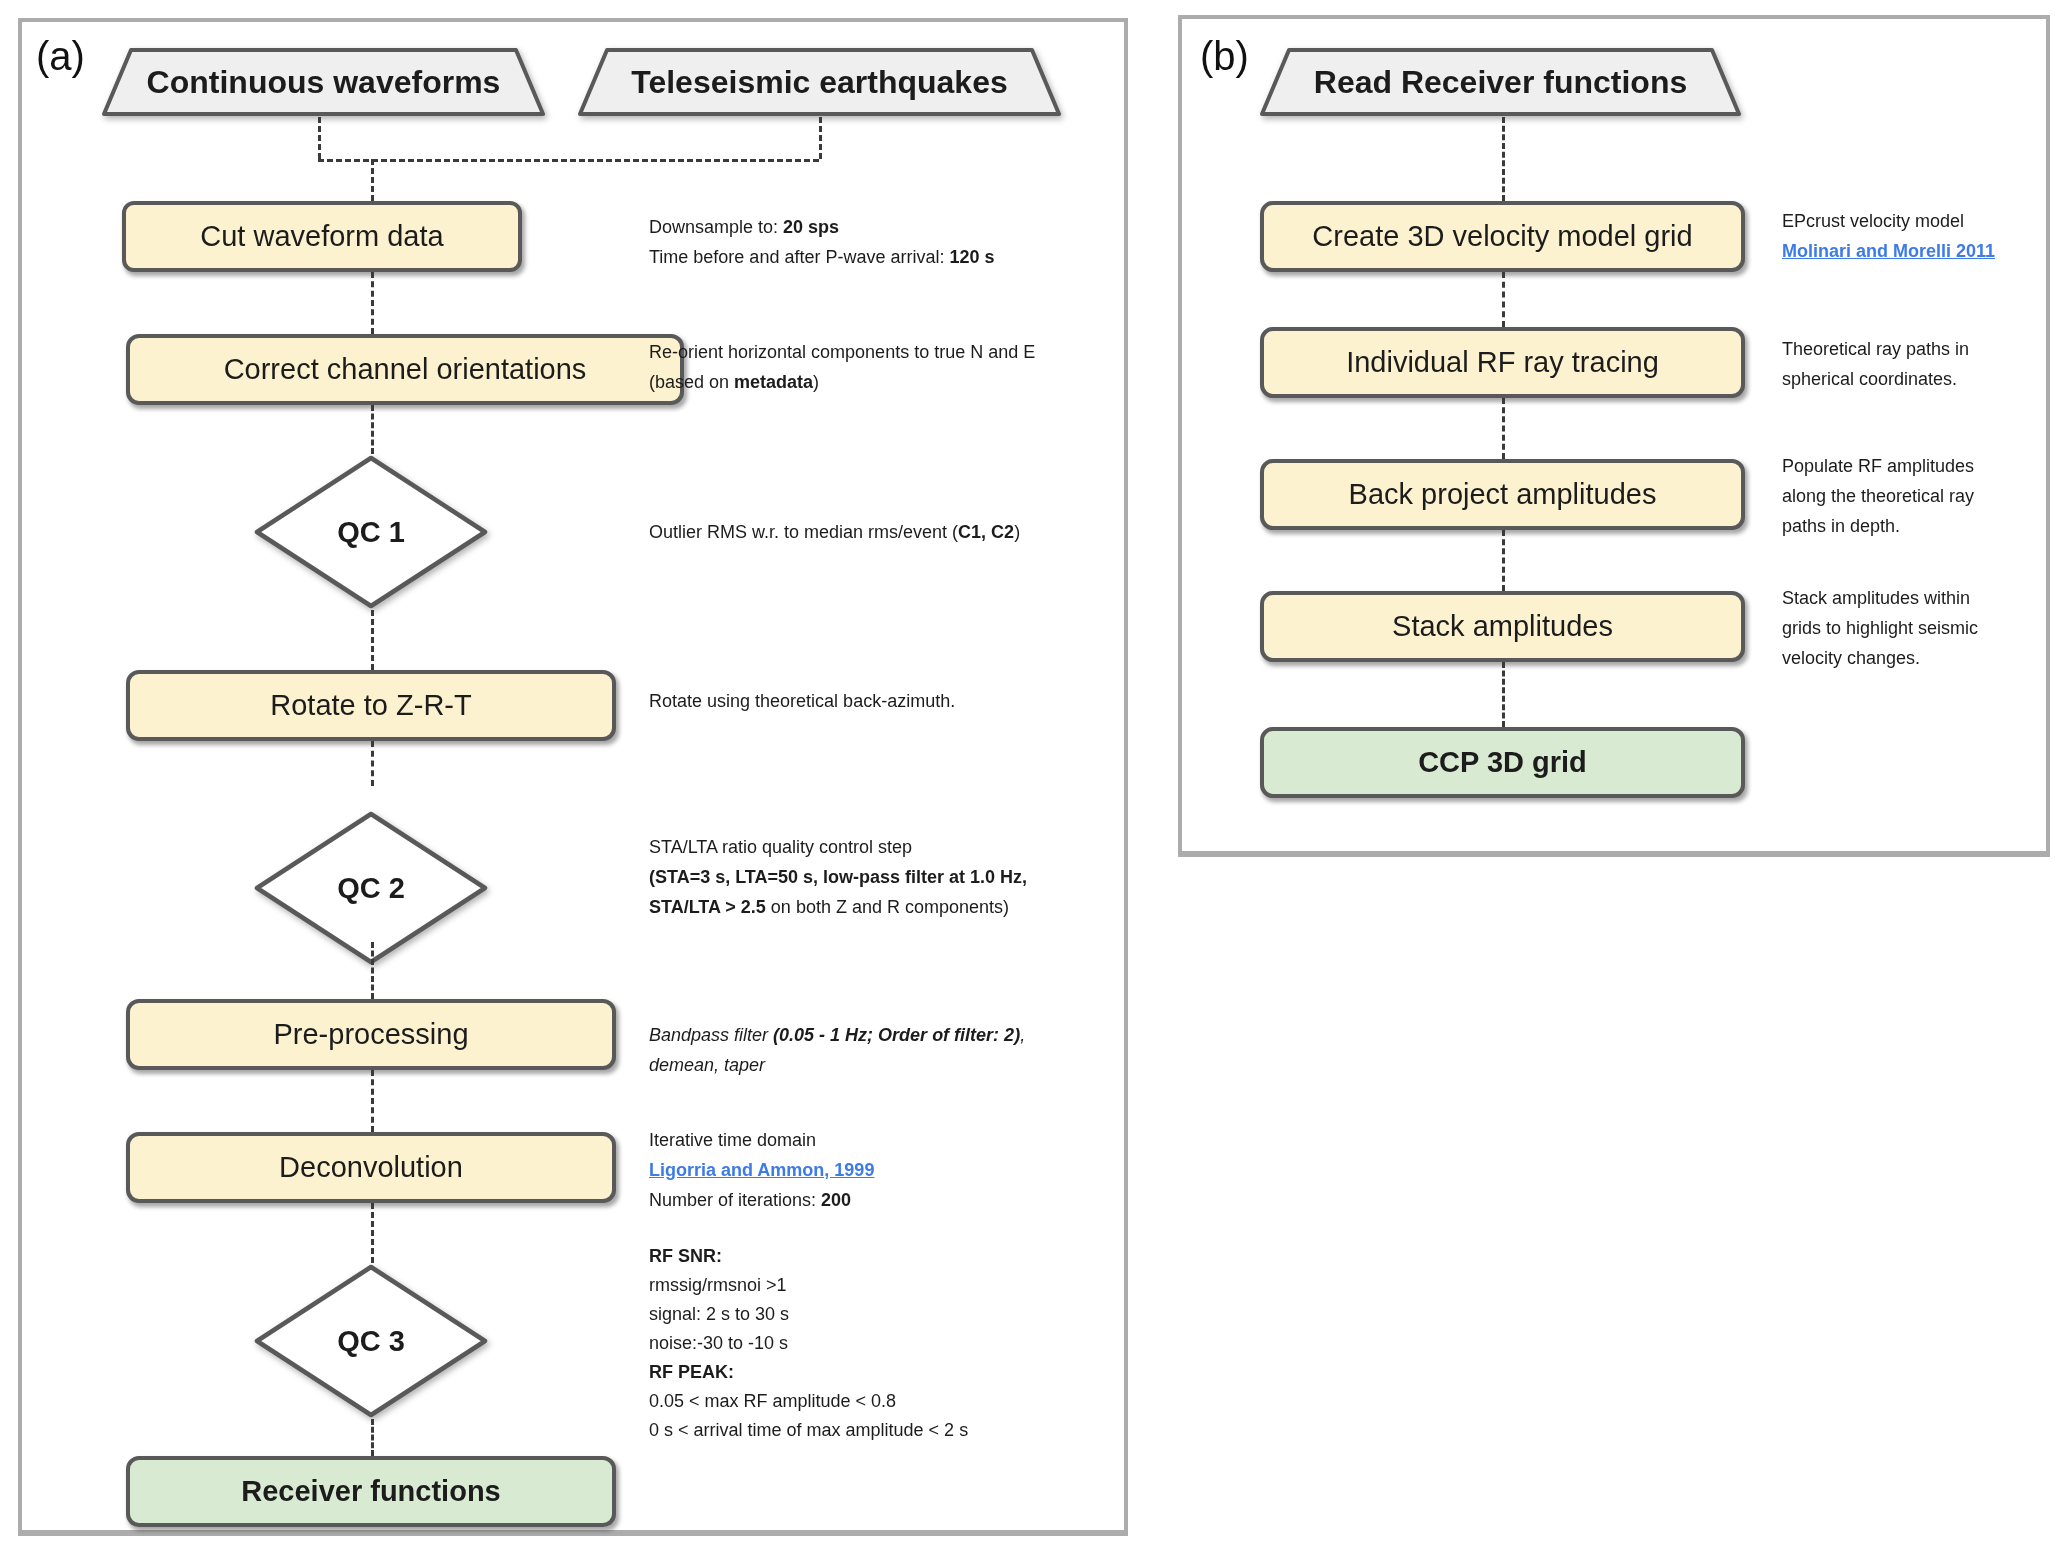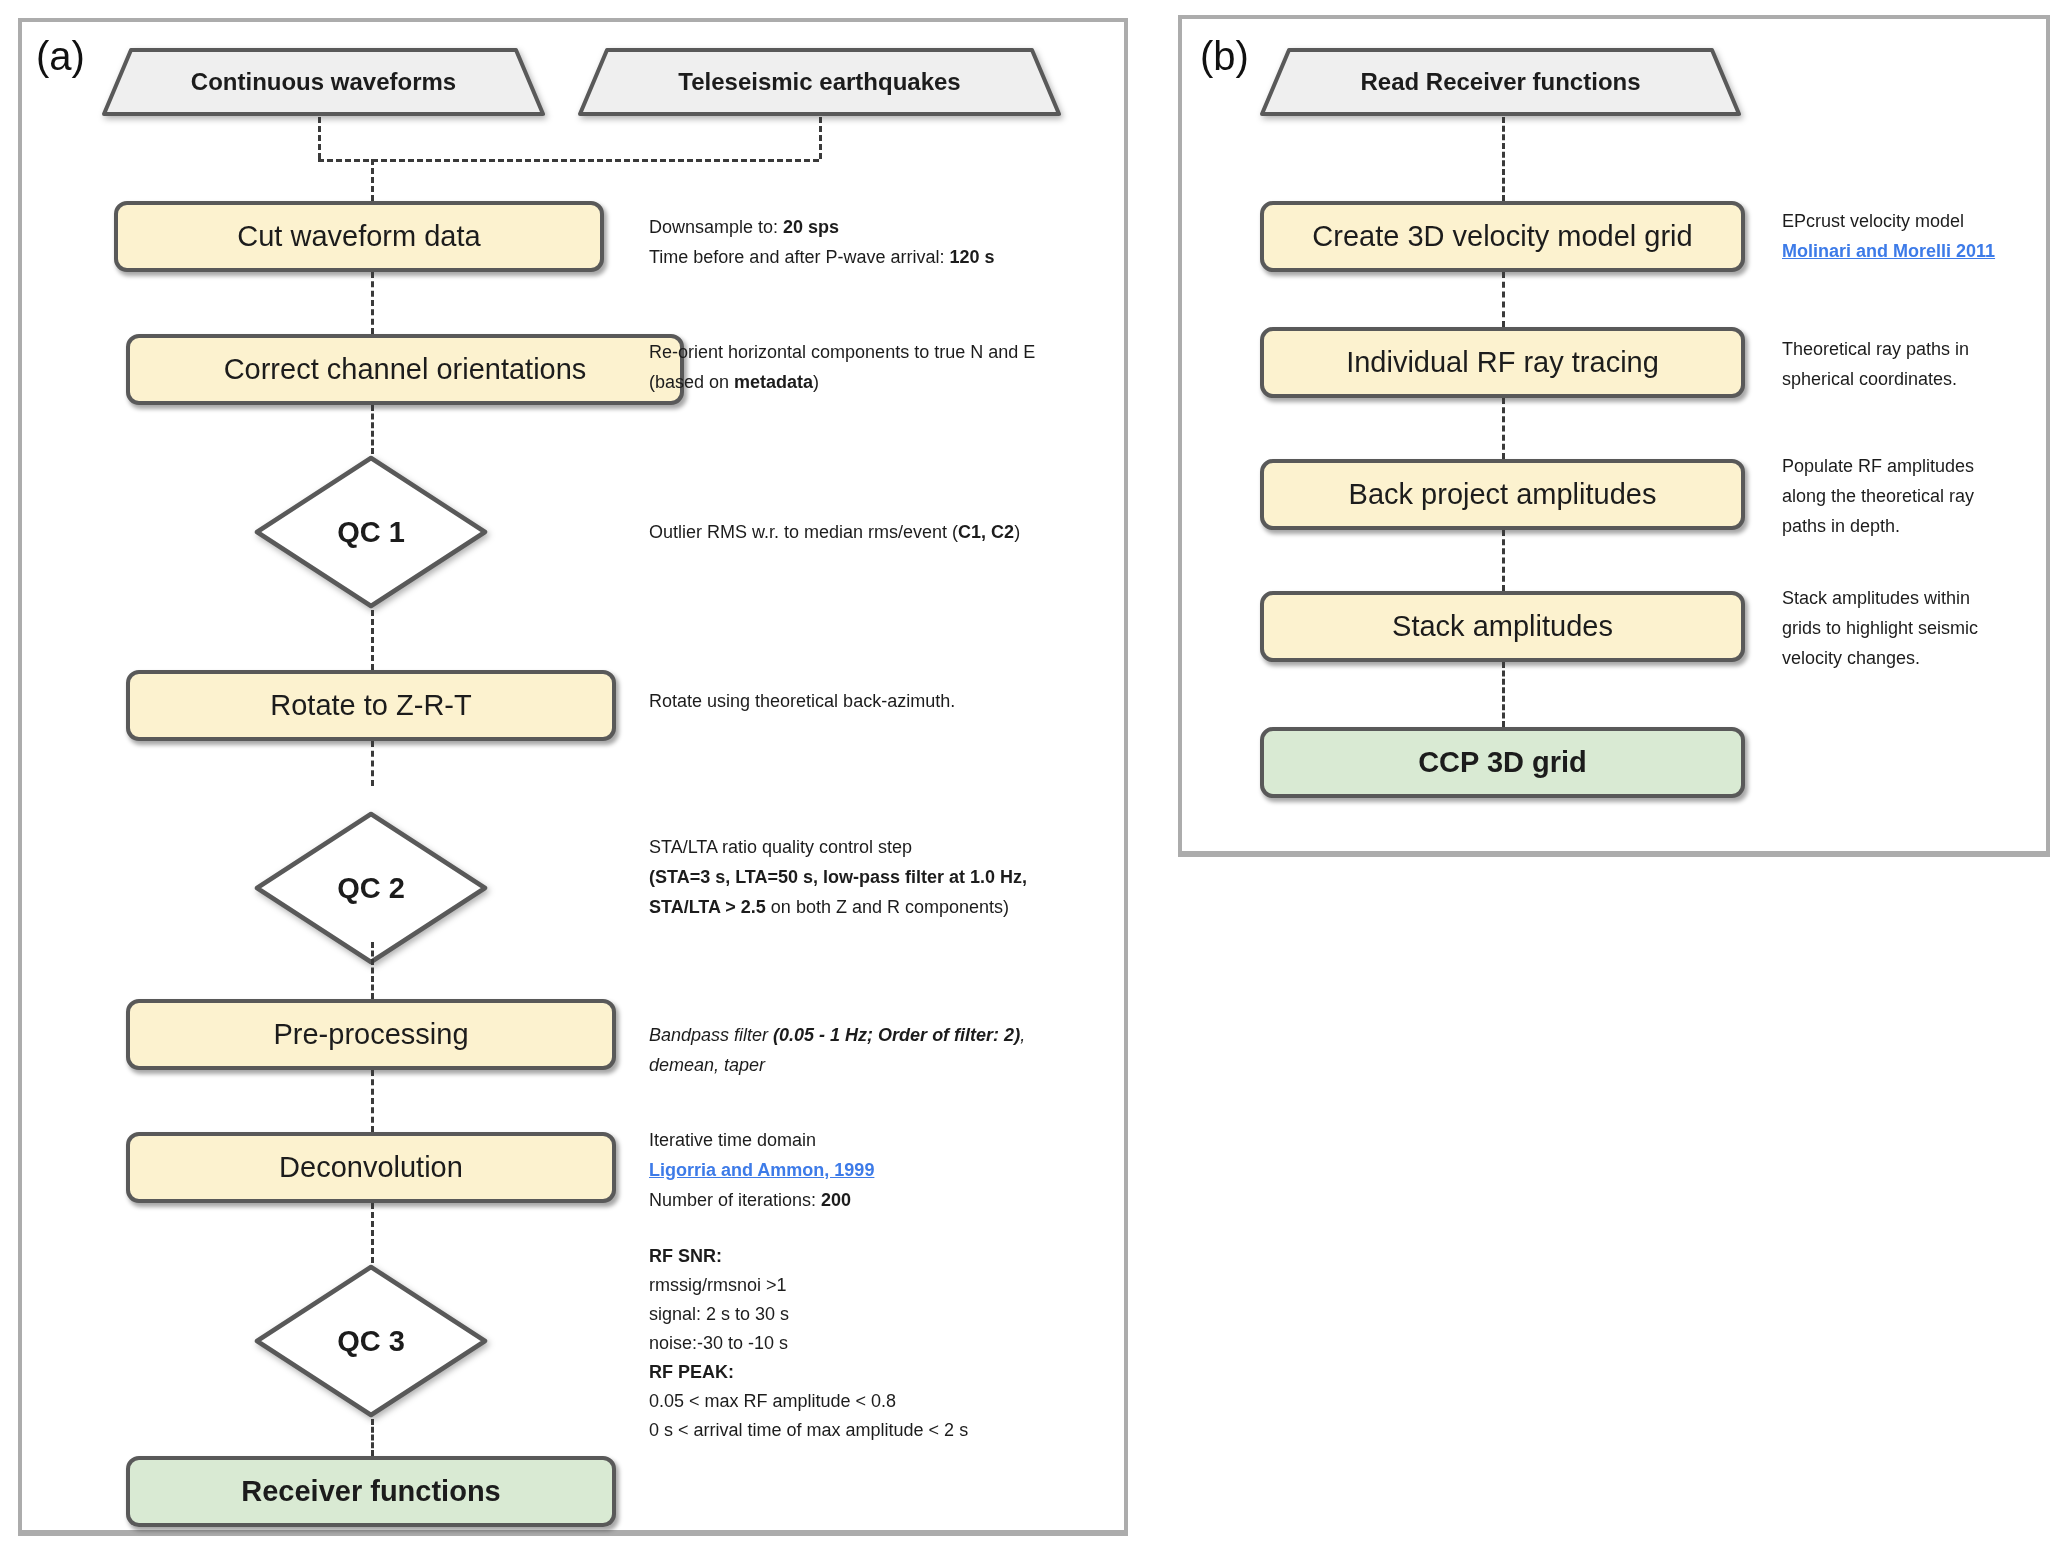--- a/index.html
+++ b/index.html
@@ -12,7 +12,7 @@
   .trap{position:absolute;}
   .trap svg{position:absolute;left:0;top:0;filter:drop-shadow(2px 3px 3px rgba(0,0,0,0.30));}
   .trap polygon{fill:#EFEFEF;stroke:#595959;stroke-width:4;stroke-linejoin:round;}
-  .trap .lbl{position:absolute;left:0;top:0;width:100%;height:100%;display:flex;align-items:center;justify-content:center;font-weight:bold;font-size:24px;}
+  .trap .lbl{position:absolute;left:0;top:0;width:100%;height:100%;display:flex;align-items:center;justify-content:center;font-weight:bold;font-size:32px;}
   .box{
     position:absolute;height:71px;background:#FCF2CF;border:4px solid #595959;border-radius:13px;
     box-sizing:border-box;box-shadow:2.5px 3.5px 4px rgba(0,0,0,0.35);

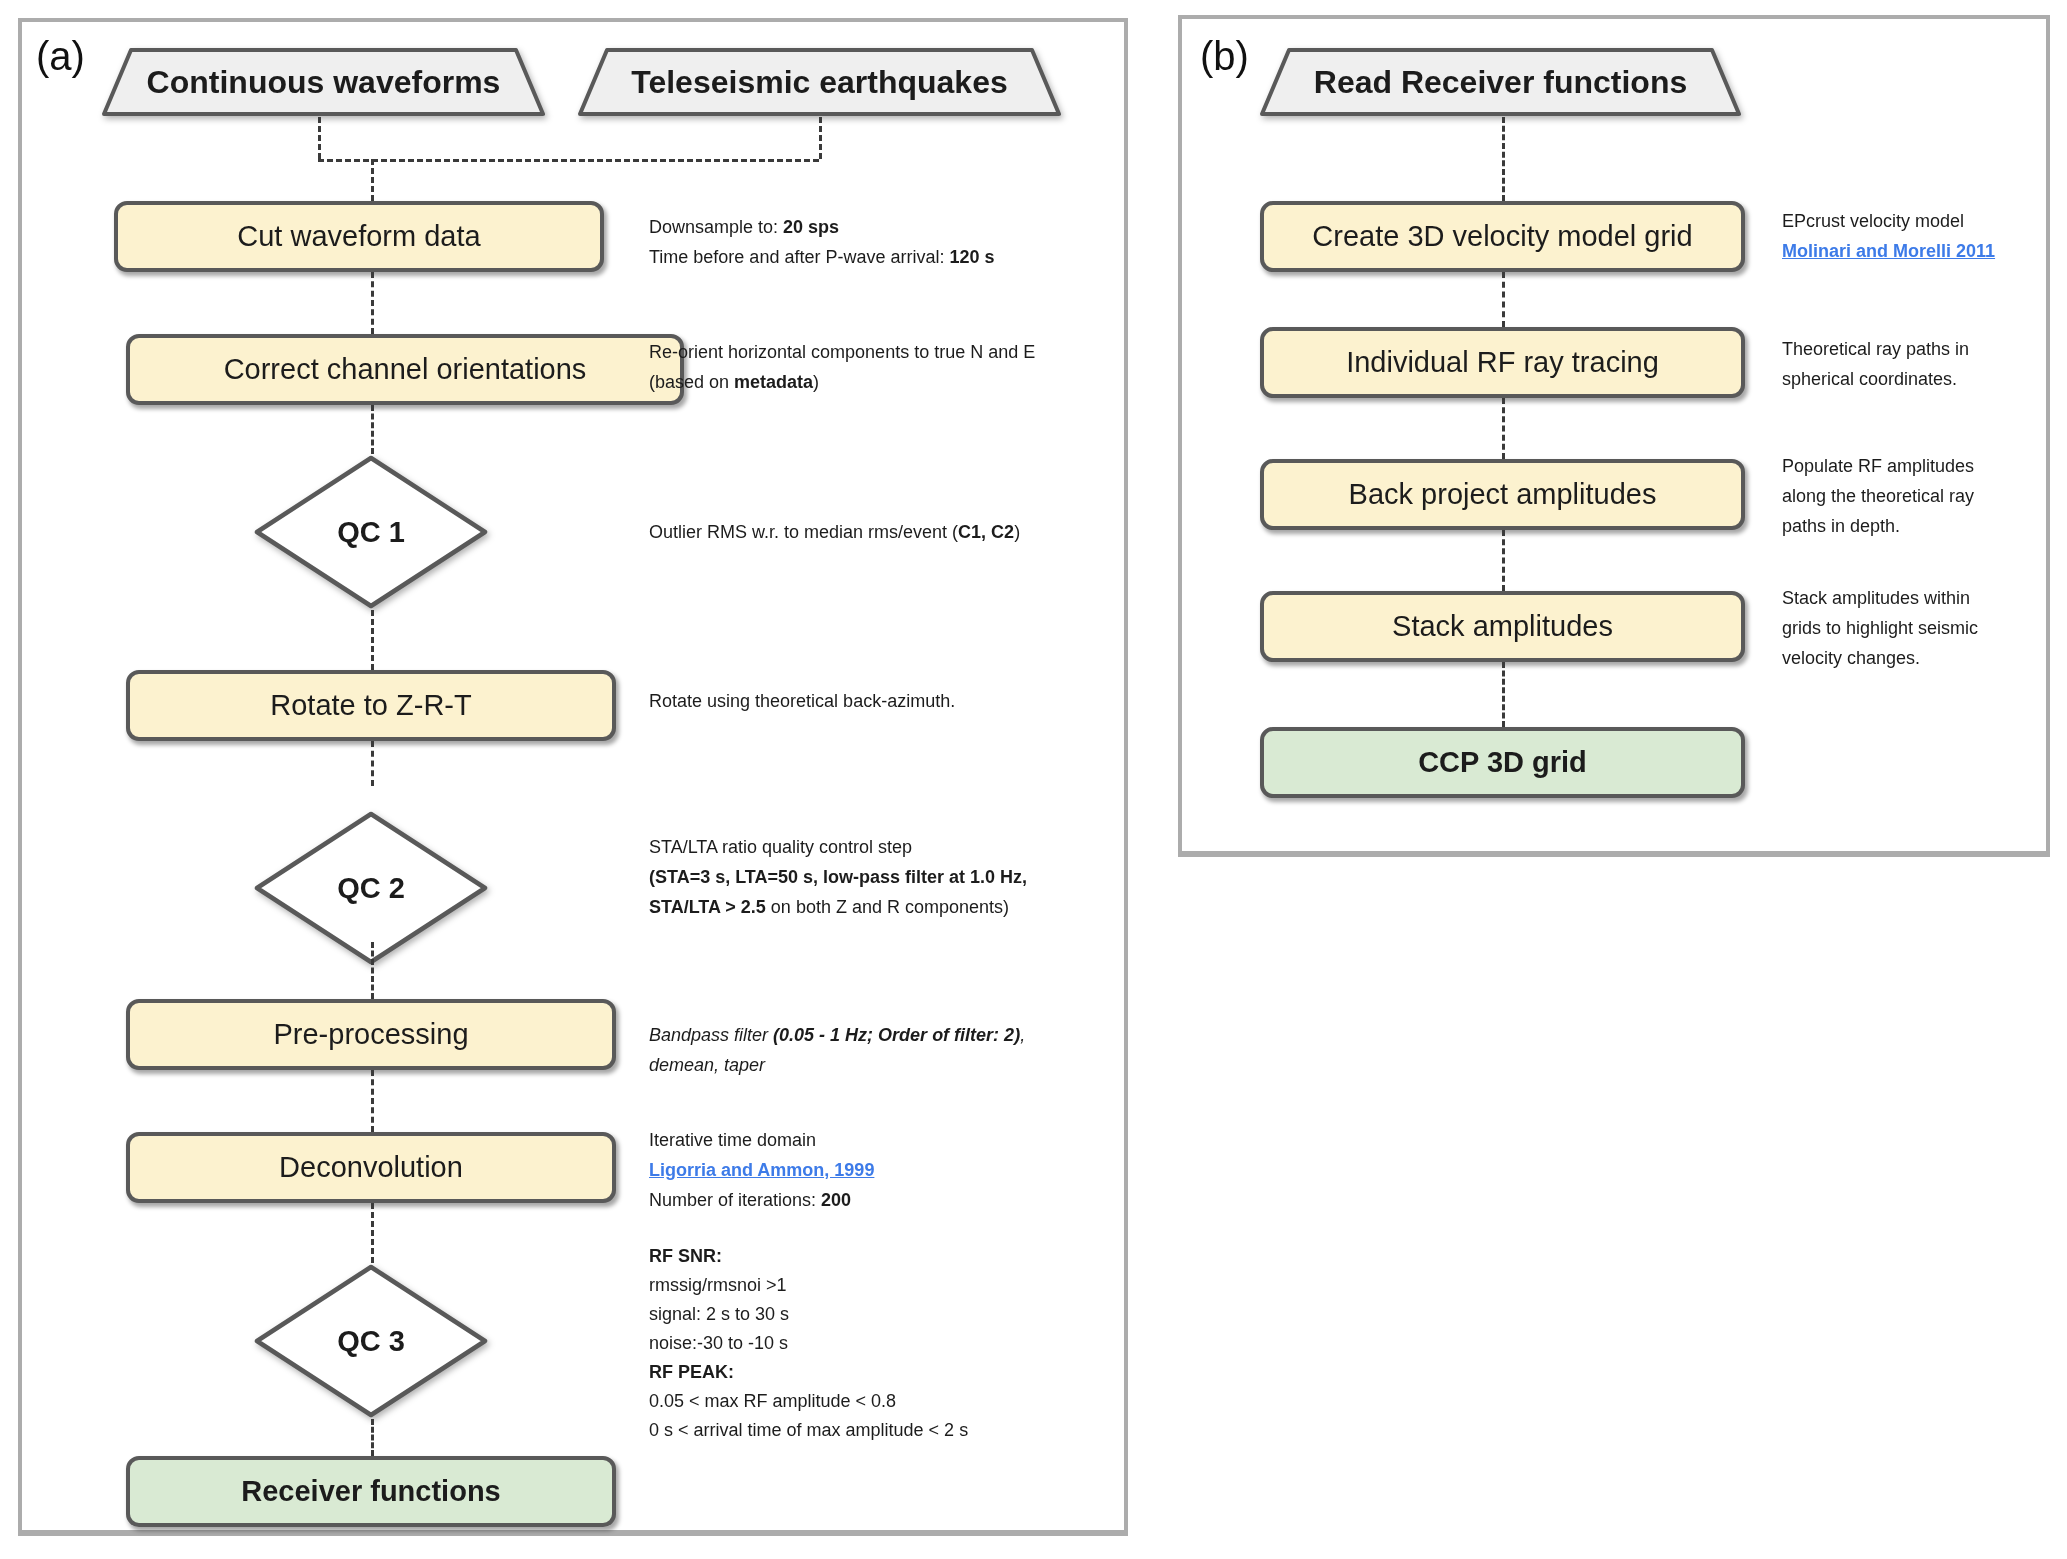--- a/index.html
+++ b/index.html
@@ -56,7 +56,7 @@
     <div class="hdash" style="left:296px;top:137px;width:501px;"></div>
     <div class="vdash" style="left:349px;top:137px;height:42px;"></div>
 
-    <div class="box" style="left:92px;top:179px;width:490px;">
+    <div class="box" style="left:100px;top:179px;width:400px;border-radius:12px;">
       <span>Cut waveform data</span>
     </div>
     <div class="vdash" style="left:349px;top:250px;height:62px;"></div>

